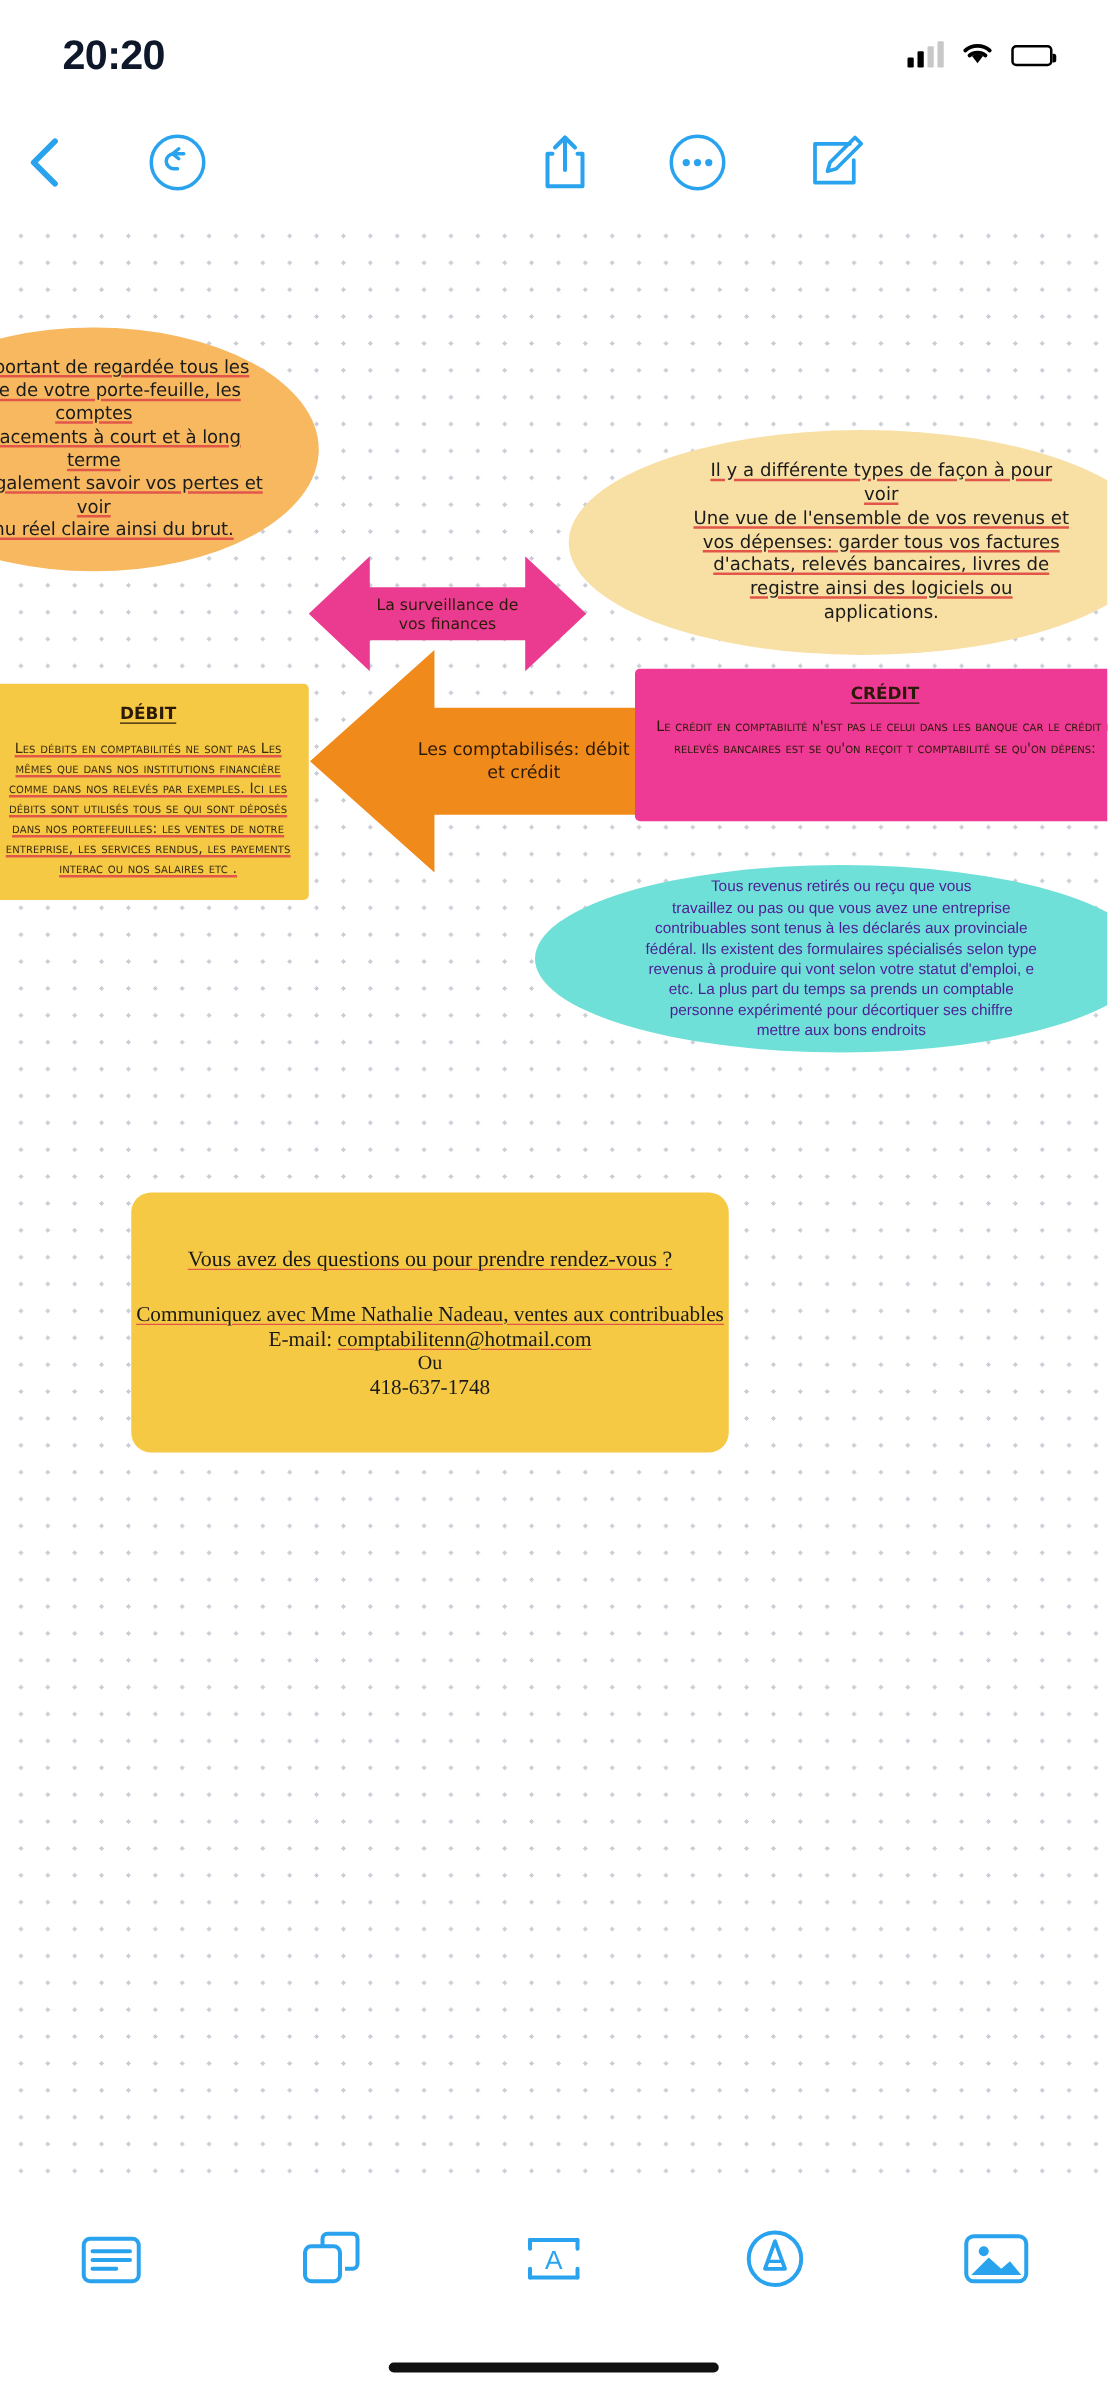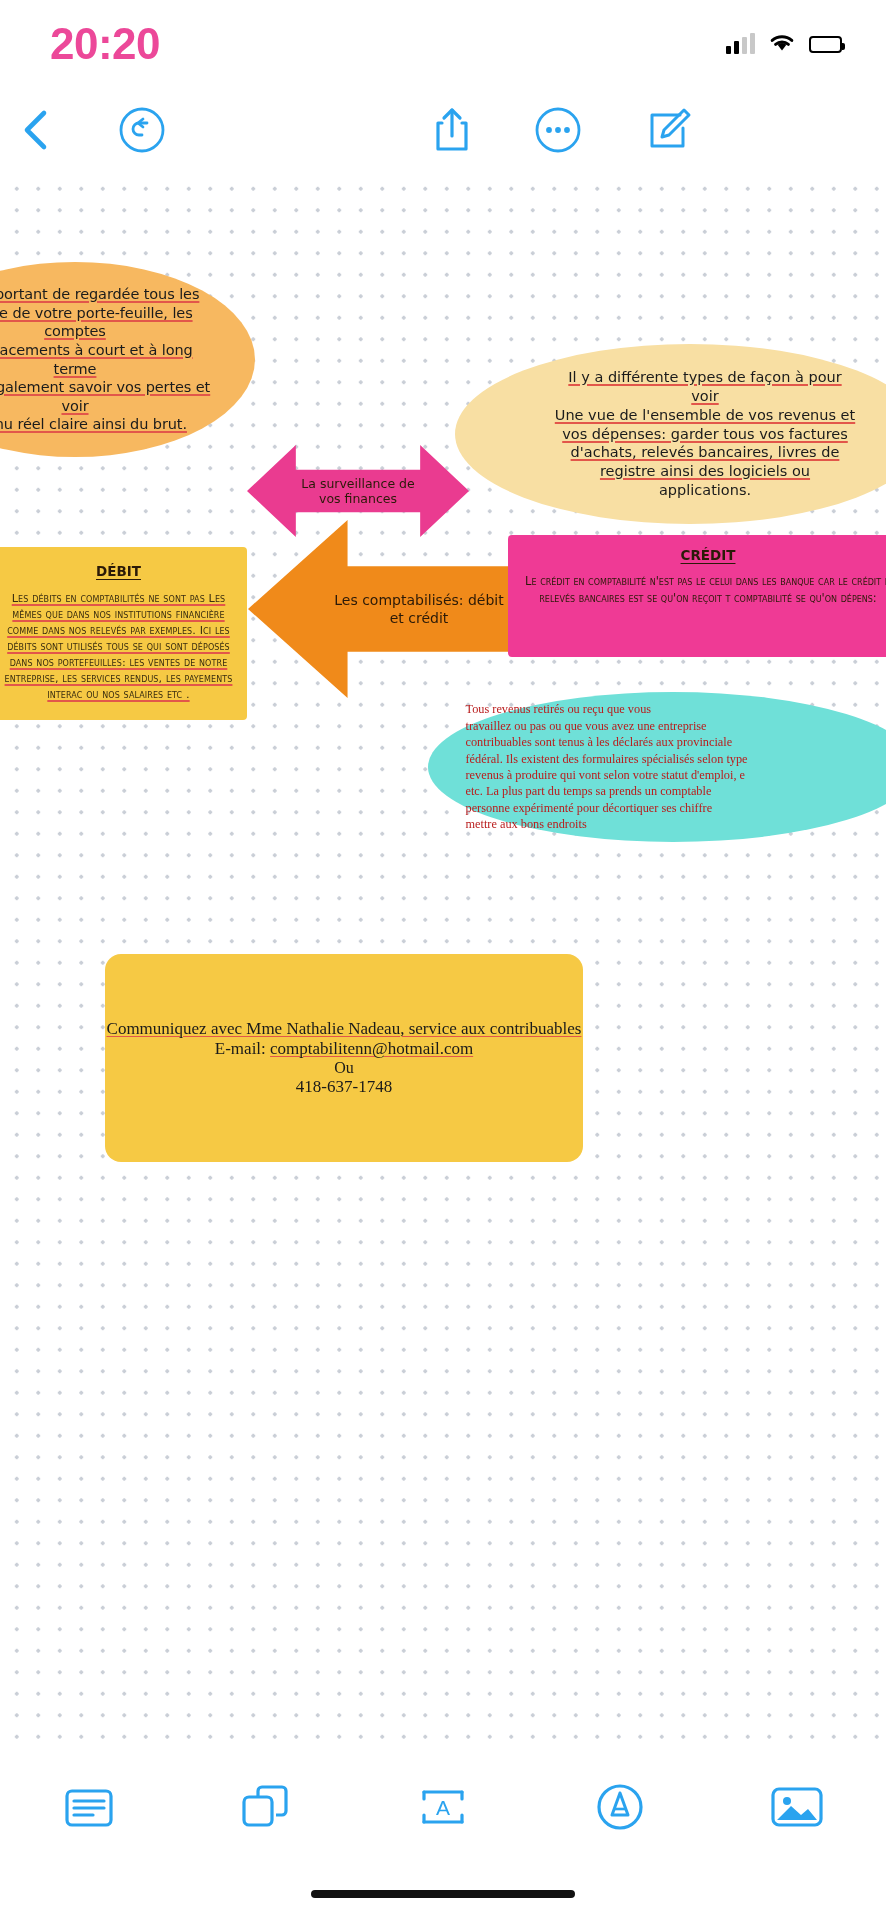--- a/index.html
+++ b/index.html
@@ -17,7 +17,7 @@
     display: flex; align-items: center; justify-content: space-between;
     padding: 0 44px 0 50px;
   }
-  .clock { font-size: 44px; font-weight: 700; letter-spacing: -0.5px; color:#ec4899;
+  .clock { font-size: 33px; font-weight: 700; letter-spacing: -0.5px; color:#0f172a;
            font-family: "Liberation Sans", sans-serif; }
   .status-right { display: flex; align-items: center; gap: 13px; }
   .bars { display: flex; align-items: flex-end; gap: 3px; height: 20px; }

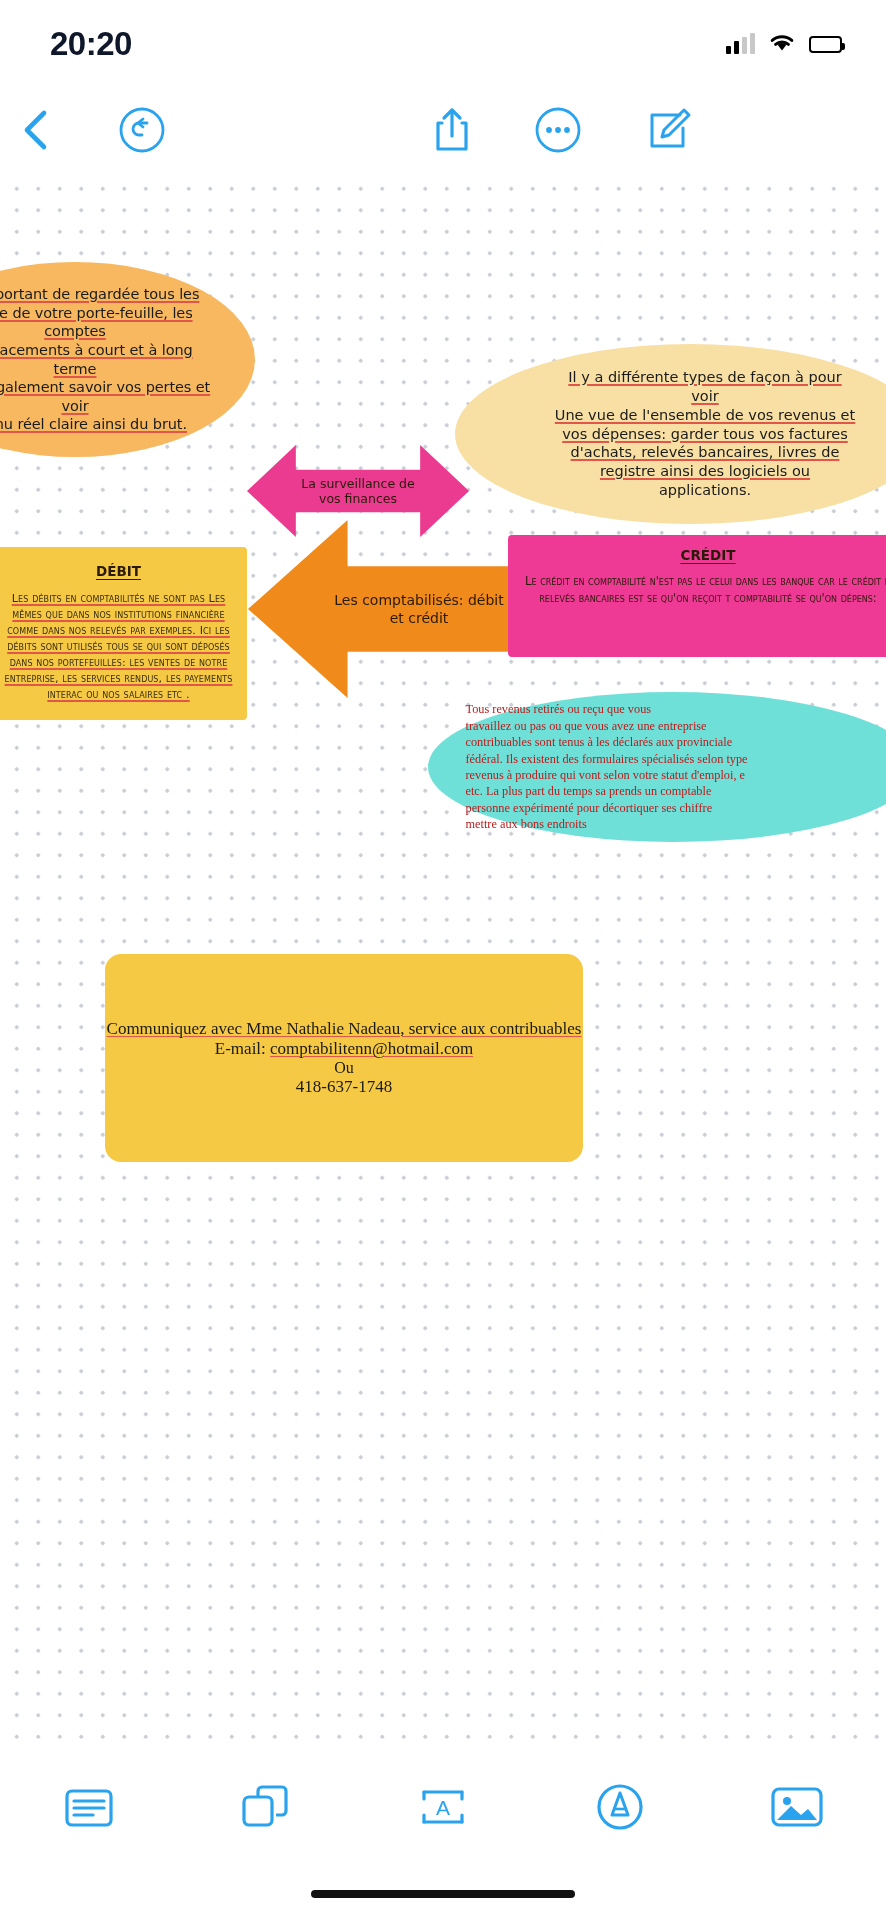--- a/index.html
+++ b/index.html
@@ -143,8 +143,8 @@
     display:flex; align-items:center; justify-content:center;
   }
   .ellipse-teal .txt {
-    width: 415px; text-align:left; font-size: 12.3px; line-height: 1.34;
-    color:#b91c1c; font-family: Liberation Serif, serif;
+    width: 415px; text-align:center; font-size: 12.3px; line-height: 1.34;
+    color:#4c1d95; font-family: Liberation Sans, sans-serif;
   }
 
   

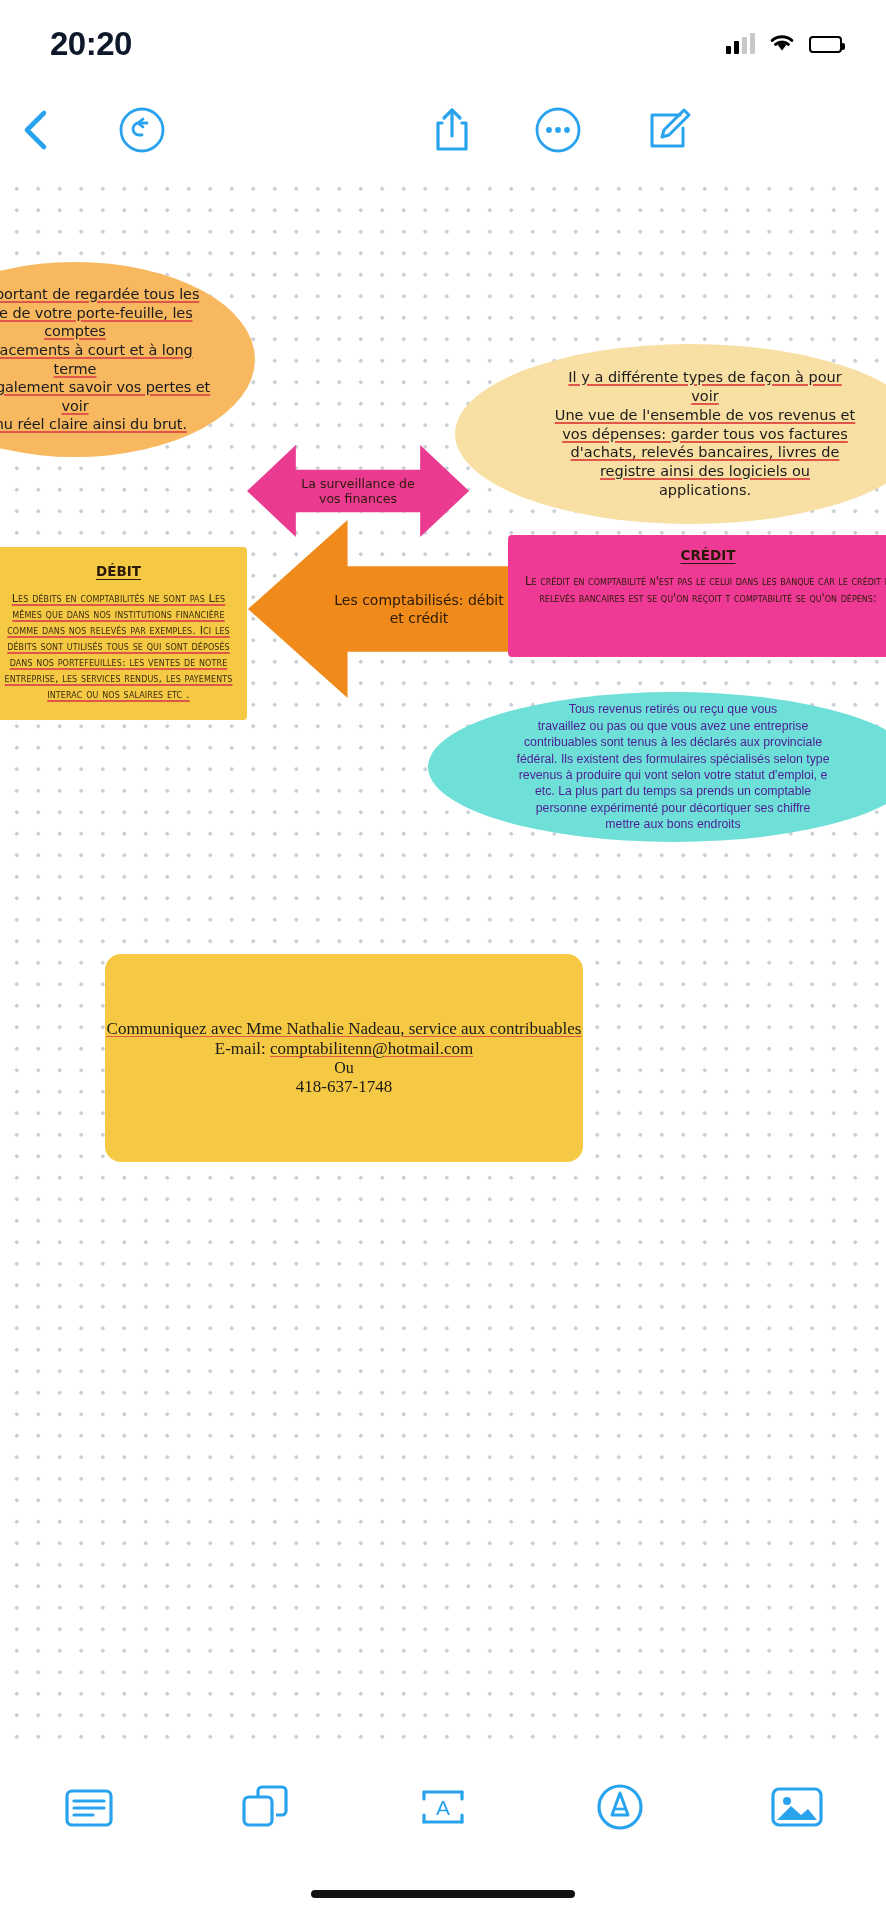--- a/index.html
+++ b/index.html
@@ -306,6 +306,7 @@
 
 
     <div class="shp box-contact">
+      <div class="l1 sp">Vous avez des questions ou pour prendre rendez-vous ?</div>
       <div class="l2 sp">Communiquez avec Mme Nathalie Nadeau, service aux contribuables</div>
       <div class="l3">
         <span>E-mail: </span><span class="sp">comptabilitenn@hotmail.com</span>

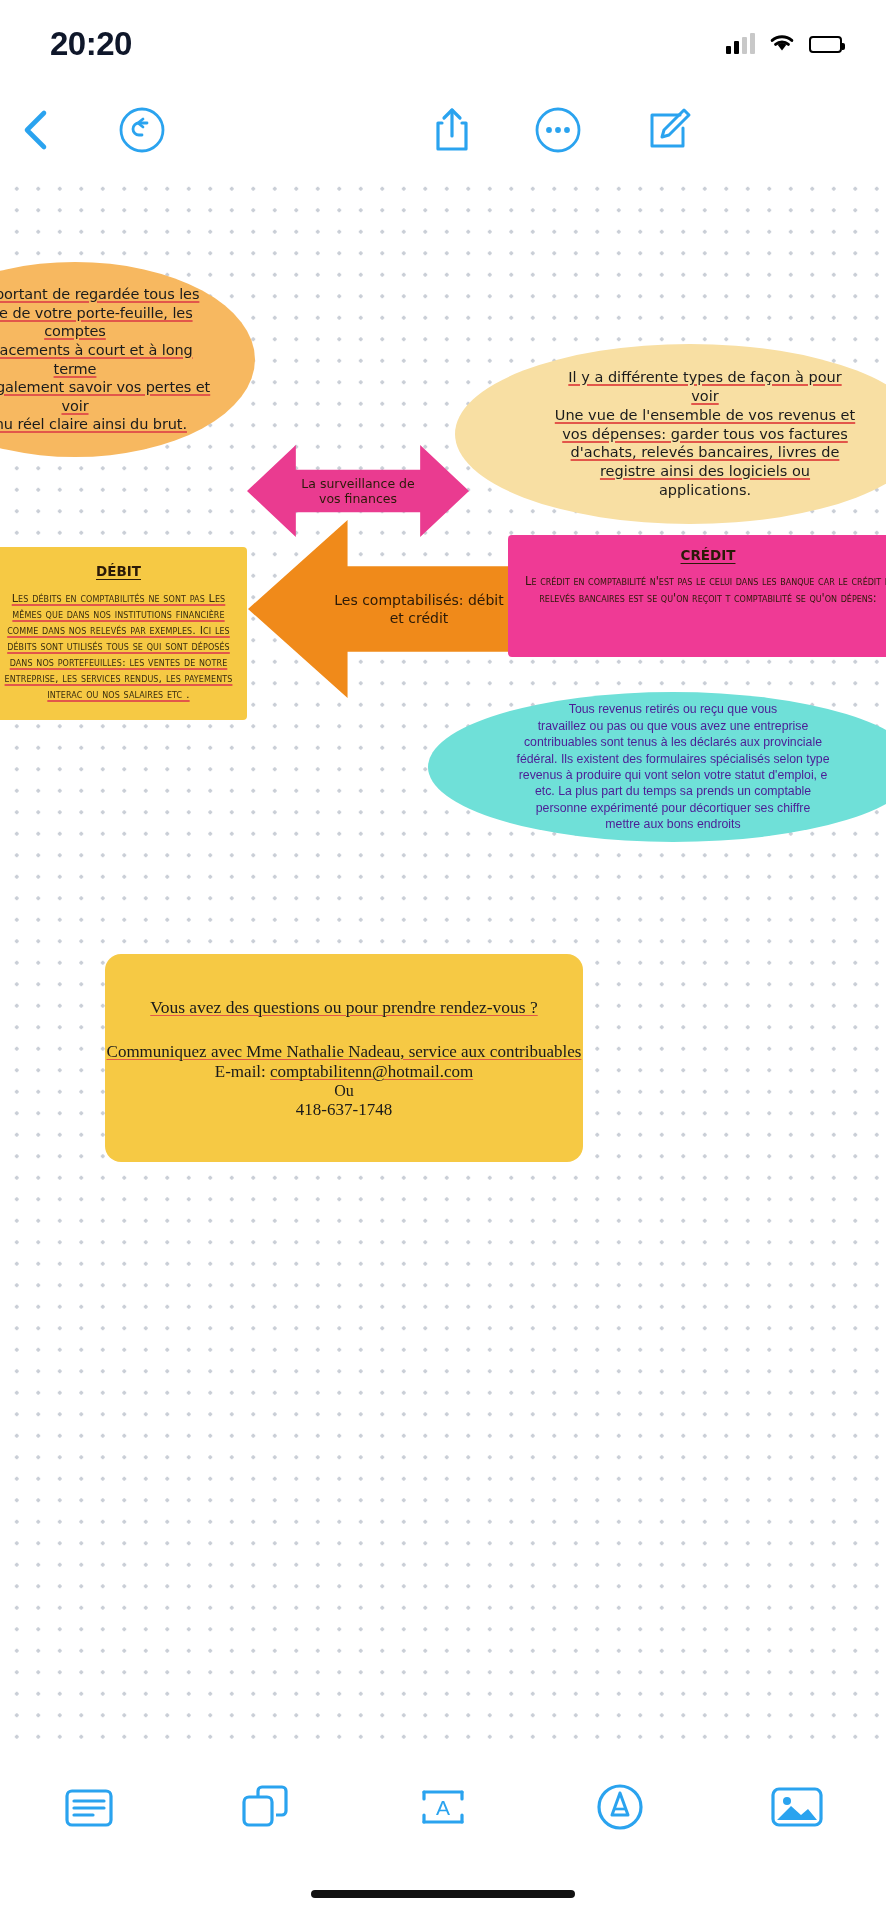--- a/index.html
+++ b/index.html
@@ -307,7 +307,7 @@
 
     <div class="shp box-contact">
       <div class="l1 sp">Vous avez des questions ou pour prendre rendez-vous ?</div>
-      <div class="l2 sp">Communiquez avec Mme Nathalie Nadeau, service aux contribuables</div>
+      <div class="l2 sp">Communiquez avec Mme Nathalie Nadeau, ventes aux contribuables</div>
       <div class="l3">
         <span>E-mail: </span><span class="sp">comptabilitenn@hotmail.com</span>
       </div>

